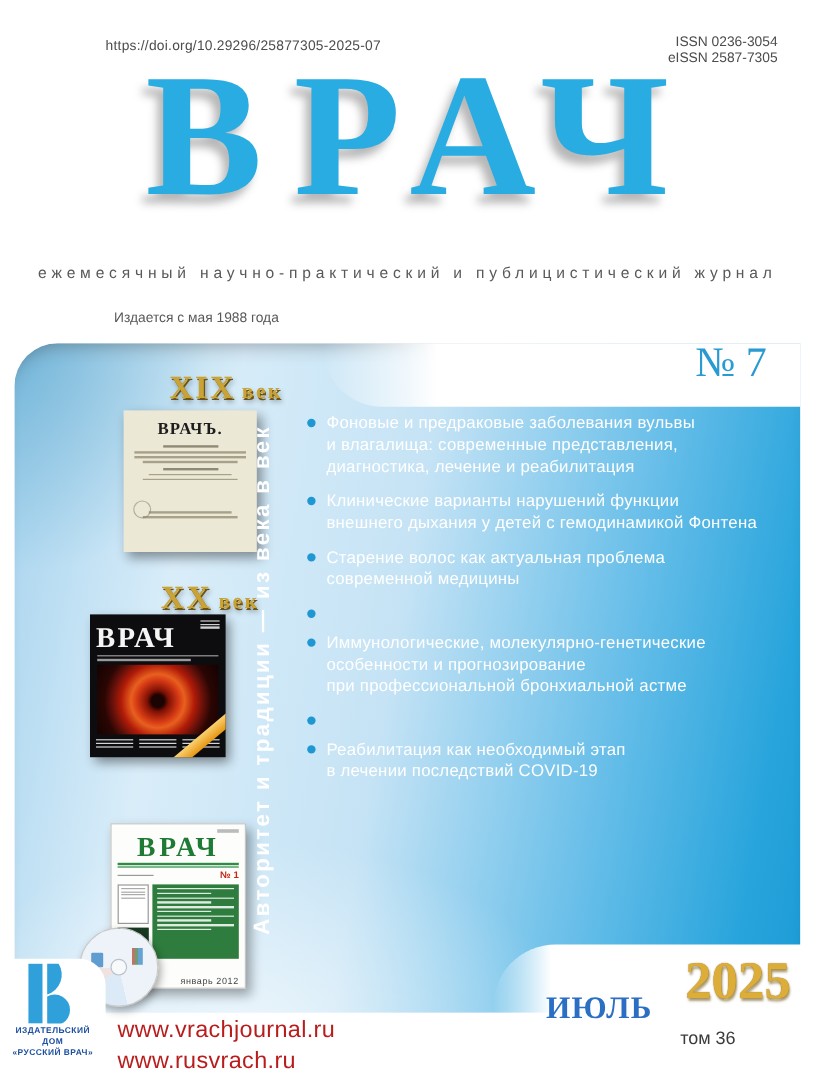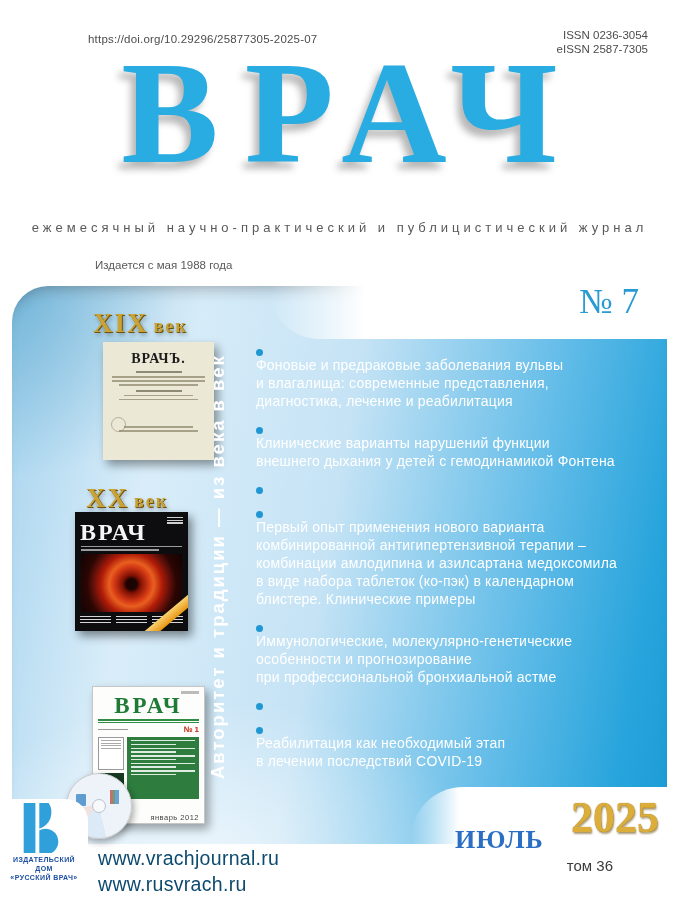--- a/index.html
+++ b/index.html
@@ -37,7 +37,7 @@
   .era { position:absolute; font-family:"Liberation Serif", serif; font-weight:bold;
     color:#c9a335; letter-spacing:2px;
     text-shadow:1px 1px 0 #6e5410, 2px 3px 4px rgba(0,0,0,0.35); }
-  .era .num { font-size:27px; }
+  .era .num { font-size:27px;margin-left:48px; }
   .era .word { font-size:18px; margin-left:5px; }
   .era-xix { left:81px; top:22px; }
   .era-xx  { left:74px; top:197px; }

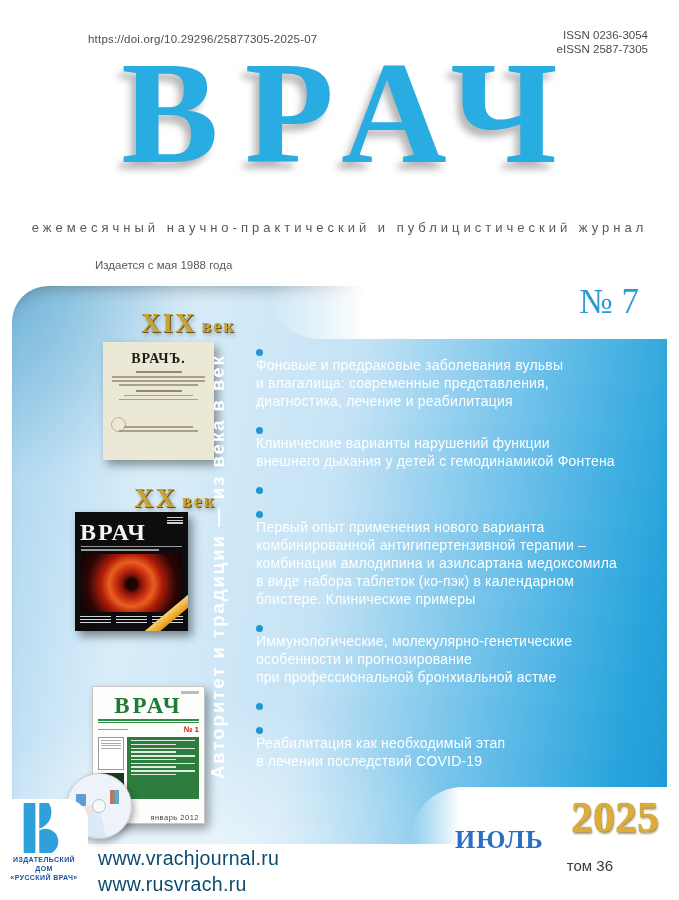--- a/index.html
+++ b/index.html
@@ -106,7 +106,7 @@
 
   
   .articles { position:absolute; left:244px; top:57px; width:408px; list-style:none; }
-  .article { display:flex; margin-bottom:11px;flex-direction:column; }
+  .article { display:flex; margin-bottom:11px; }
   .dot { flex:none; width:7px; height:7px; border-radius:50%; background:#1f97d3; margin:6px 9px 0 0; }
   .article-text { font-size:14px; line-height:18px; color:#ffffff; white-space:pre-line; letter-spacing:0.2px; }
 

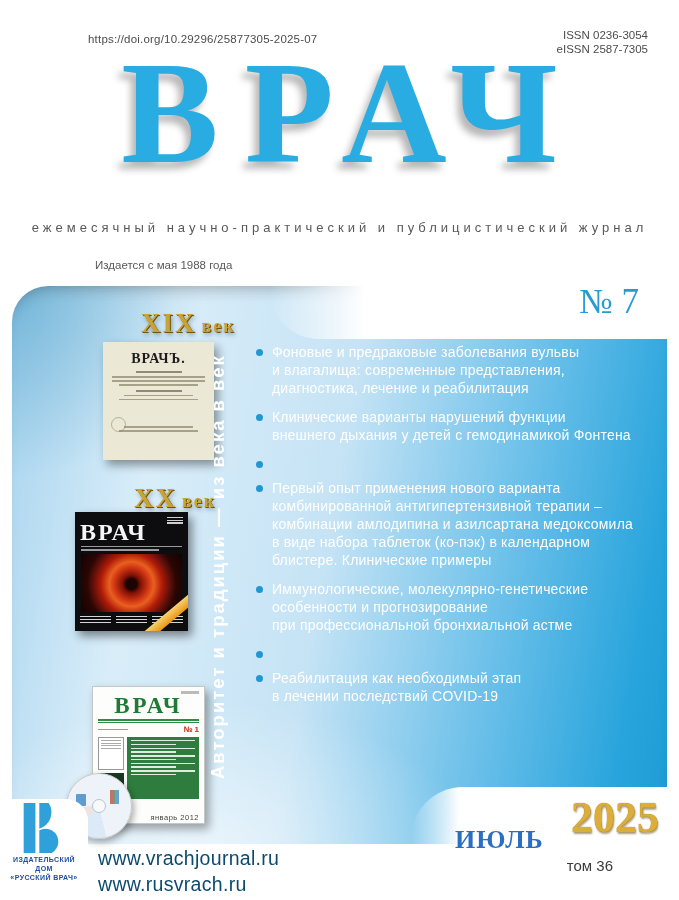--- a/index.html
+++ b/index.html
@@ -253,6 +253,8 @@
       </li>
     <li class="article">
       <span class="dot"></span>
+      <span class="article-text">Старение волос как актуальная проблема
+современной медицины</span>
       </li>
     <li class="article">
       <span class="dot"></span>

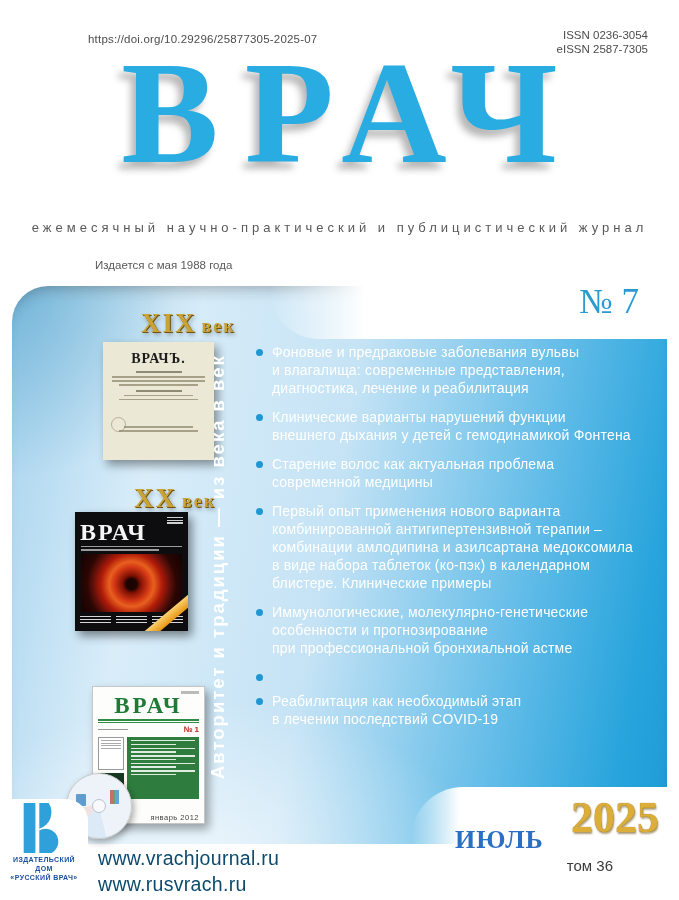--- a/index.html
+++ b/index.html
@@ -258,11 +258,6 @@
       </li>
     <li class="article">
       <span class="dot"></span>
-      <span class="article-text">Первый опыт применения нового варианта
-комбинированной антигипертензивной терапии –
-комбинации амлодипина и азилсартана медоксомила
-в виде набора таблеток (ко-пэк) в календарном
-блистере. Клинические примеры</span>
       </li>
     <li class="article">
       <span class="dot"></span>

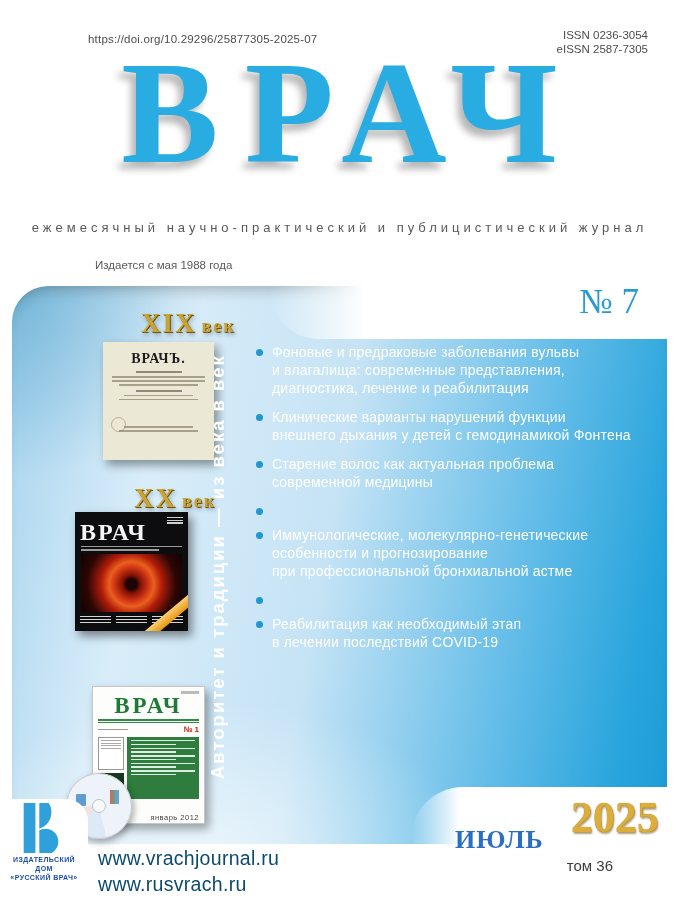--- a/index.html
+++ b/index.html
@@ -119,7 +119,7 @@
 
   .sites { position:absolute; left:98px; top:845px; font-size:19.5px; line-height:26px;
     color:#29ABE2; letter-spacing:0.3px; }
-  .sites a { color:#0c4a6e; text-decoration:none; display:block; }
+  .sites a { color:#b91c1c; text-decoration:none; display:block; }
 
   .date-box { position:absolute; right:0; top:787px; width:268px; height:97px;
     border-top-left-radius:52px;

